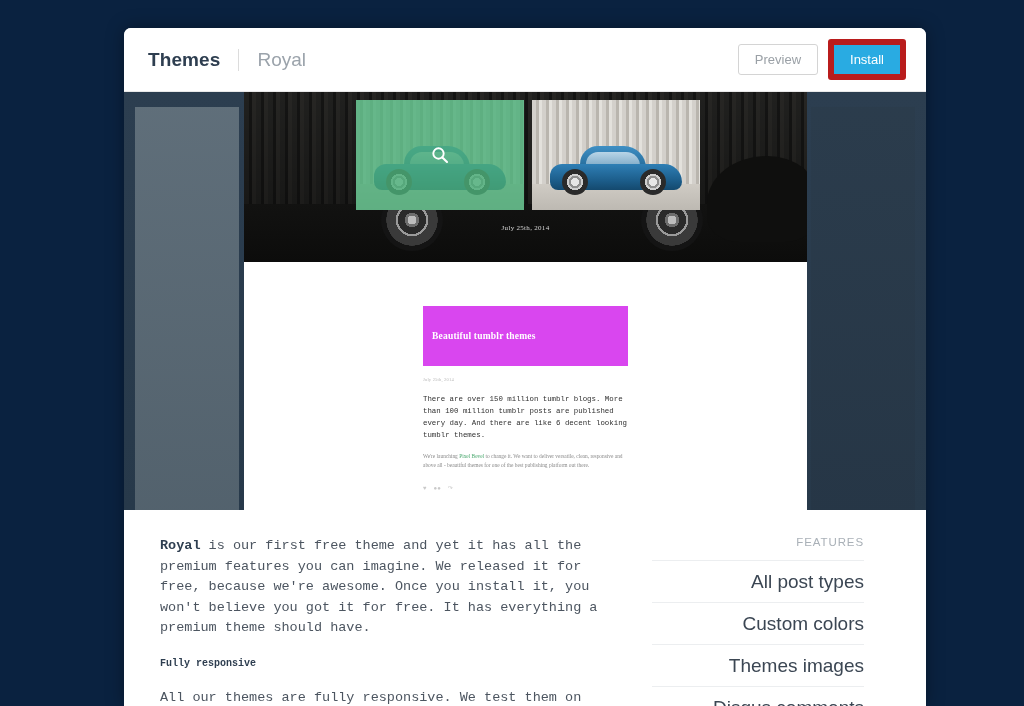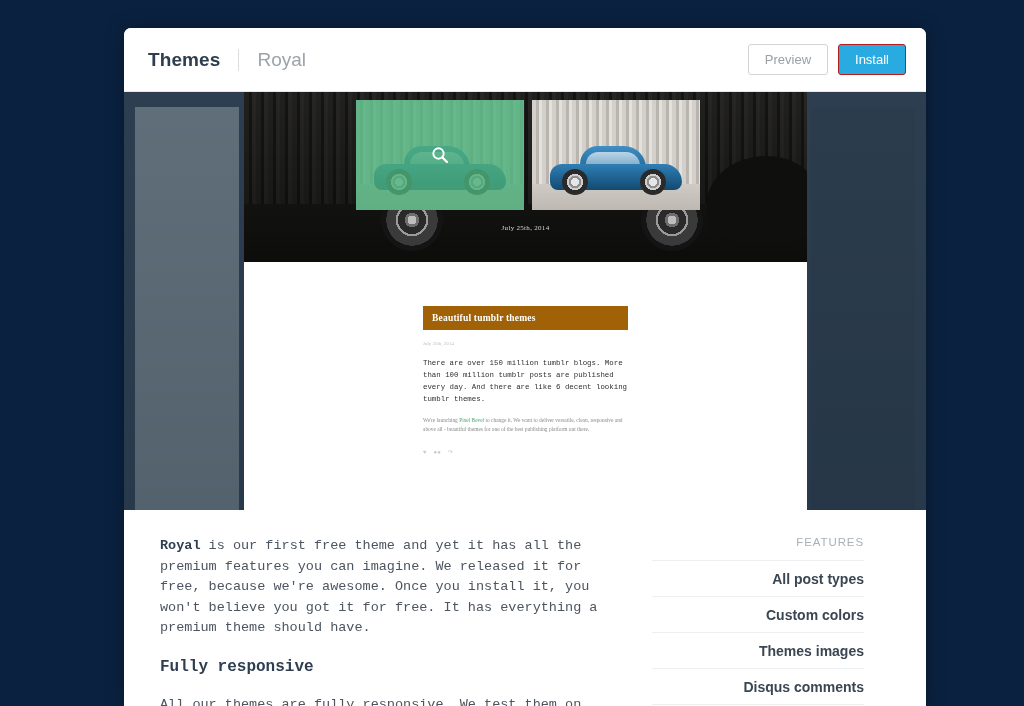--- a/index.html
+++ b/index.html
@@ -49,7 +49,7 @@
     padding: 8px 16px; line-height: 1;
   }
   .btn-preview { background: #fff; border: 1px solid #d4d4d4; color: #9aa0a6; }
-  .btn-install { background: #29abe2; border: 1px solid #b91c1c; color: #ffffff; }
+  .btn-install { background: #29abe2; border: 6px solid #b91c1c; color: #ffffff; }
 
   
   .stage {

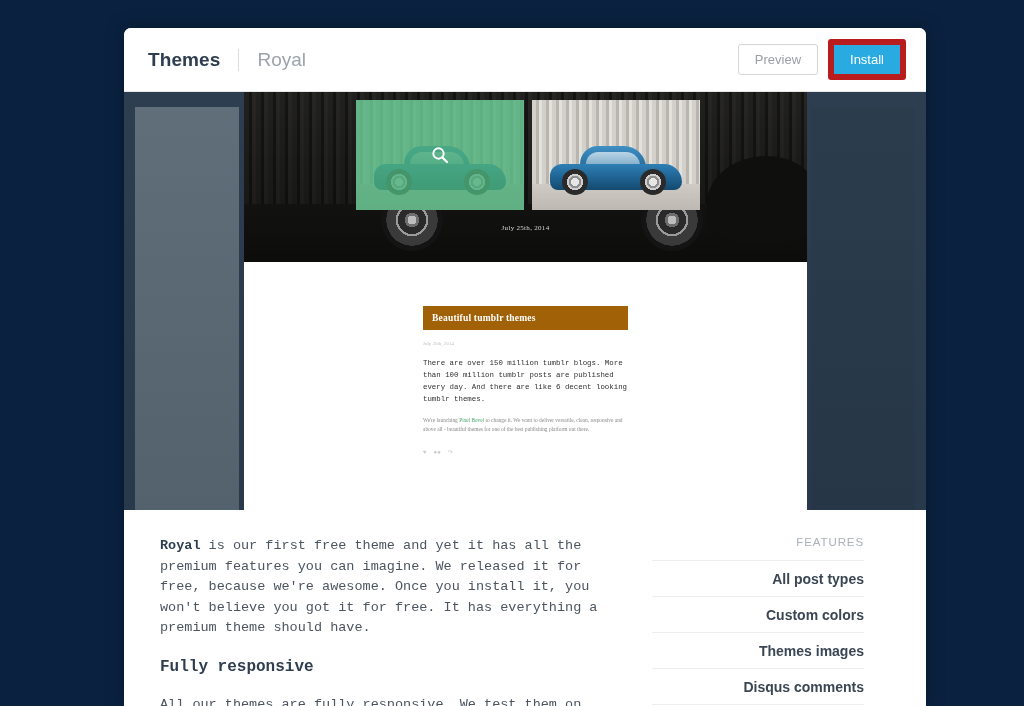--- a/index.html
+++ b/index.html
@@ -165,9 +165,9 @@
   .post-area { padding: 44px 0 0 0; background: #fff; height: 248px; }
   .post { width: 205px; margin: 0 auto; }
   .post-title {
-    background: #a16207; color: #ffffff;
+    background: #d946ef; color: #ffffff;
     font-family: "Liberation Serif", serif; font-weight: bold;
-    font-size: 9.5px; padding: 7px 9px; letter-spacing: .2px;
+    font-size: 9.5px; padding: 25px 9px; letter-spacing: .2px;
   }
   .post-date {
     margin-top: 11px;

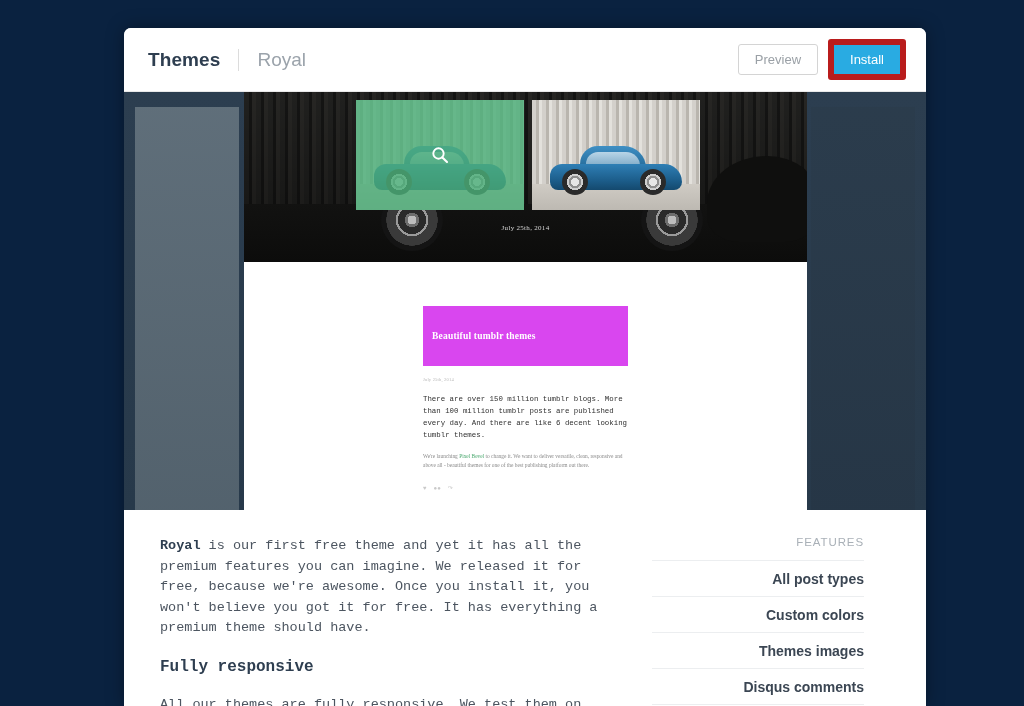--- a/index.html
+++ b/index.html
@@ -211,7 +211,7 @@
     padding-bottom: 12px;
   }
   .feature-item {
-    font-size: 14px; font-weight: bold; color: #3b4653;
+    font-size: 19px; font-weight: normal; color: #3b4653;
     border-top: 1px solid #eceef0;
     padding: 10px 0 9px 0;
     cursor: pointer;

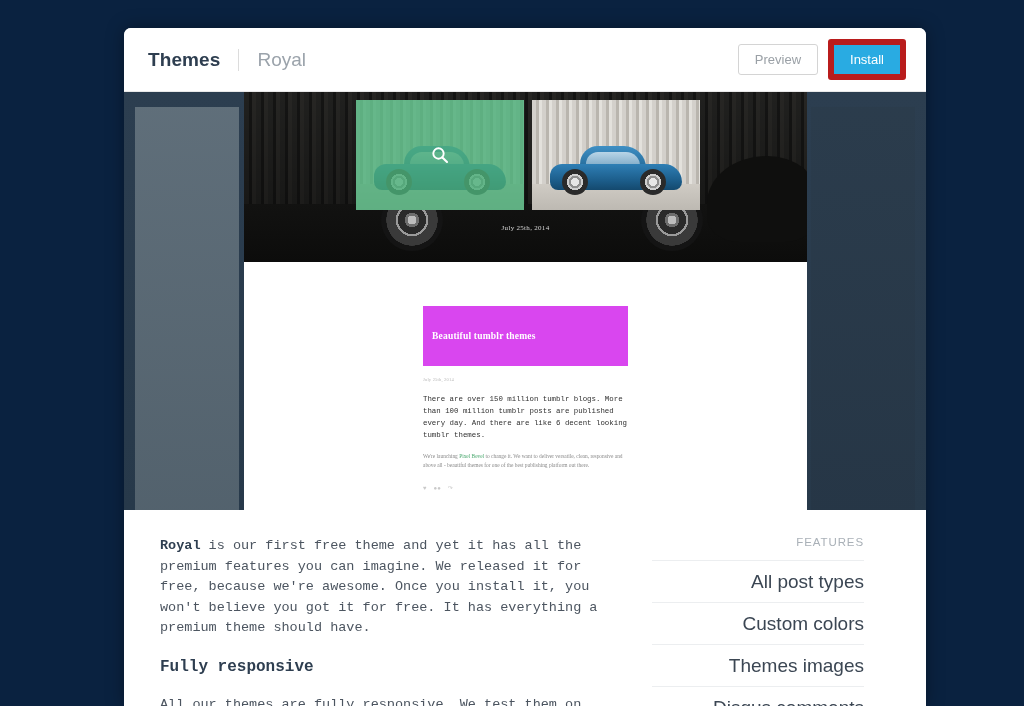--- a/index.html
+++ b/index.html
@@ -202,7 +202,7 @@
   }
   .desc p b, .desc strong { color: #2e3e50; }
   .desc h3 {
-    font-size: 16px; color: #2e3e50; margin-bottom: 19px; font-weight: bold;
+    font-size: 10px; color: #2e3e50; margin-bottom: 19px; font-weight: bold;
   }
 
   .features { width: 212px; text-align: right; }

